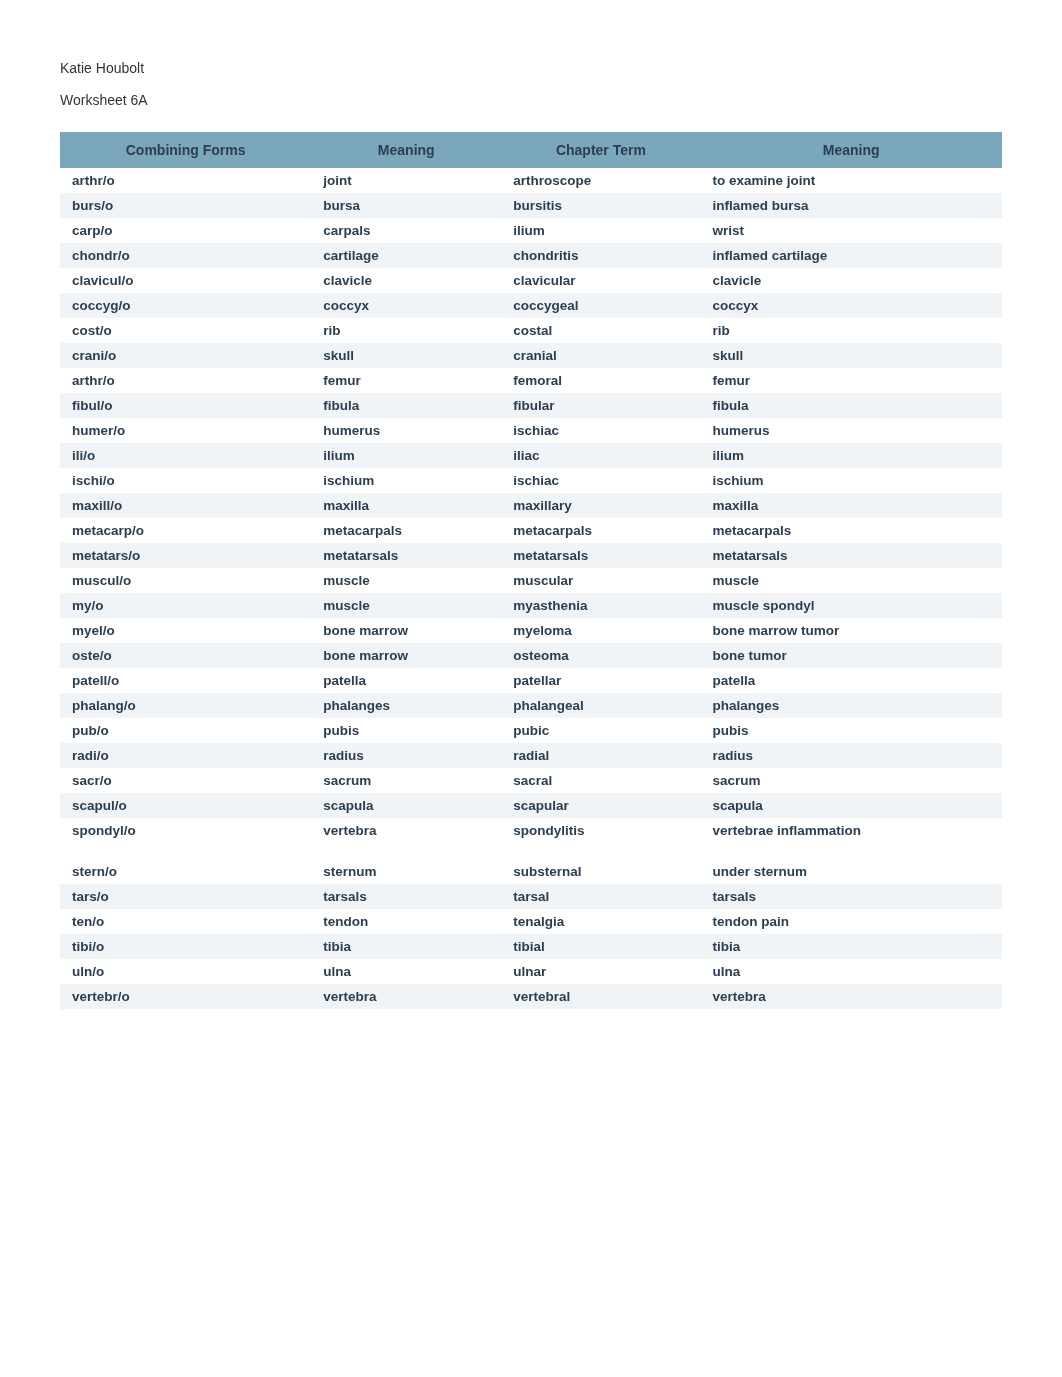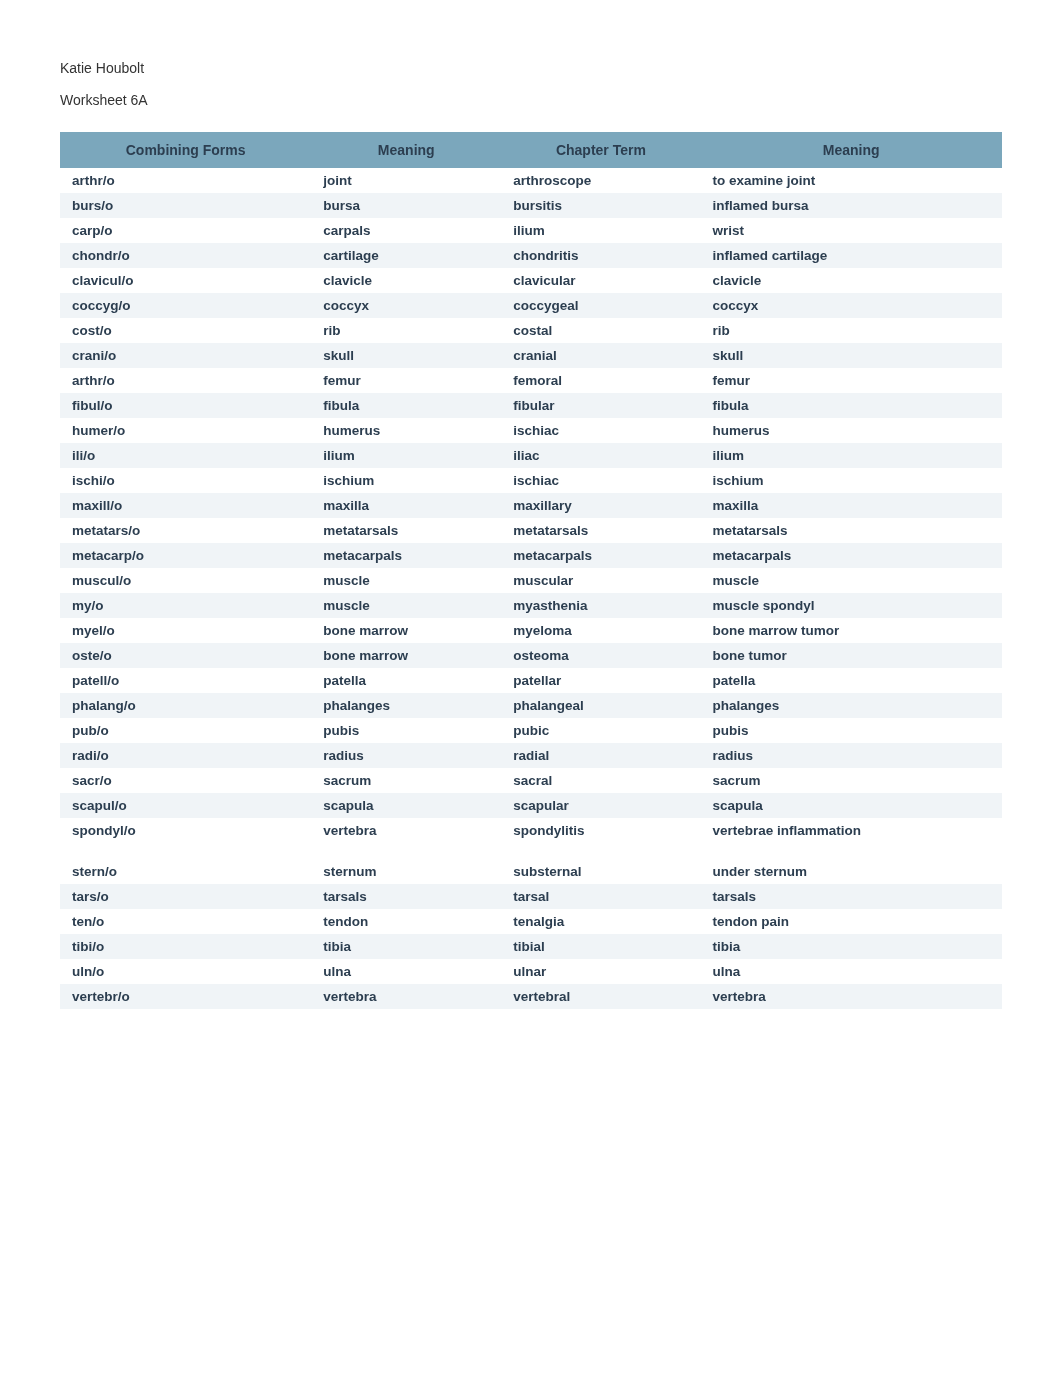--- a/index.html
+++ b/index.html
@@ -155,16 +155,16 @@
           <td>maxilla</td>
         </tr>
         <tr>
+          <td>metacarp/o</td>
+          <td>metacarpals</td>
+          <td>metacarpals</td>
+          <td>metacarpals</td>
+        </tr>
+        <tr>
           <td>metatars/o</td>
           <td>metatarsals</td>
           <td>metatarsals</td>
           <td>metatarsals</td>
-        </tr>
-        <tr>
-          <td>metacarp/o</td>
-          <td>metacarpals</td>
-          <td>metacarpals</td>
-          <td>metacarpals</td>
         </tr>
         <tr>
           <td>muscul/o</td>

